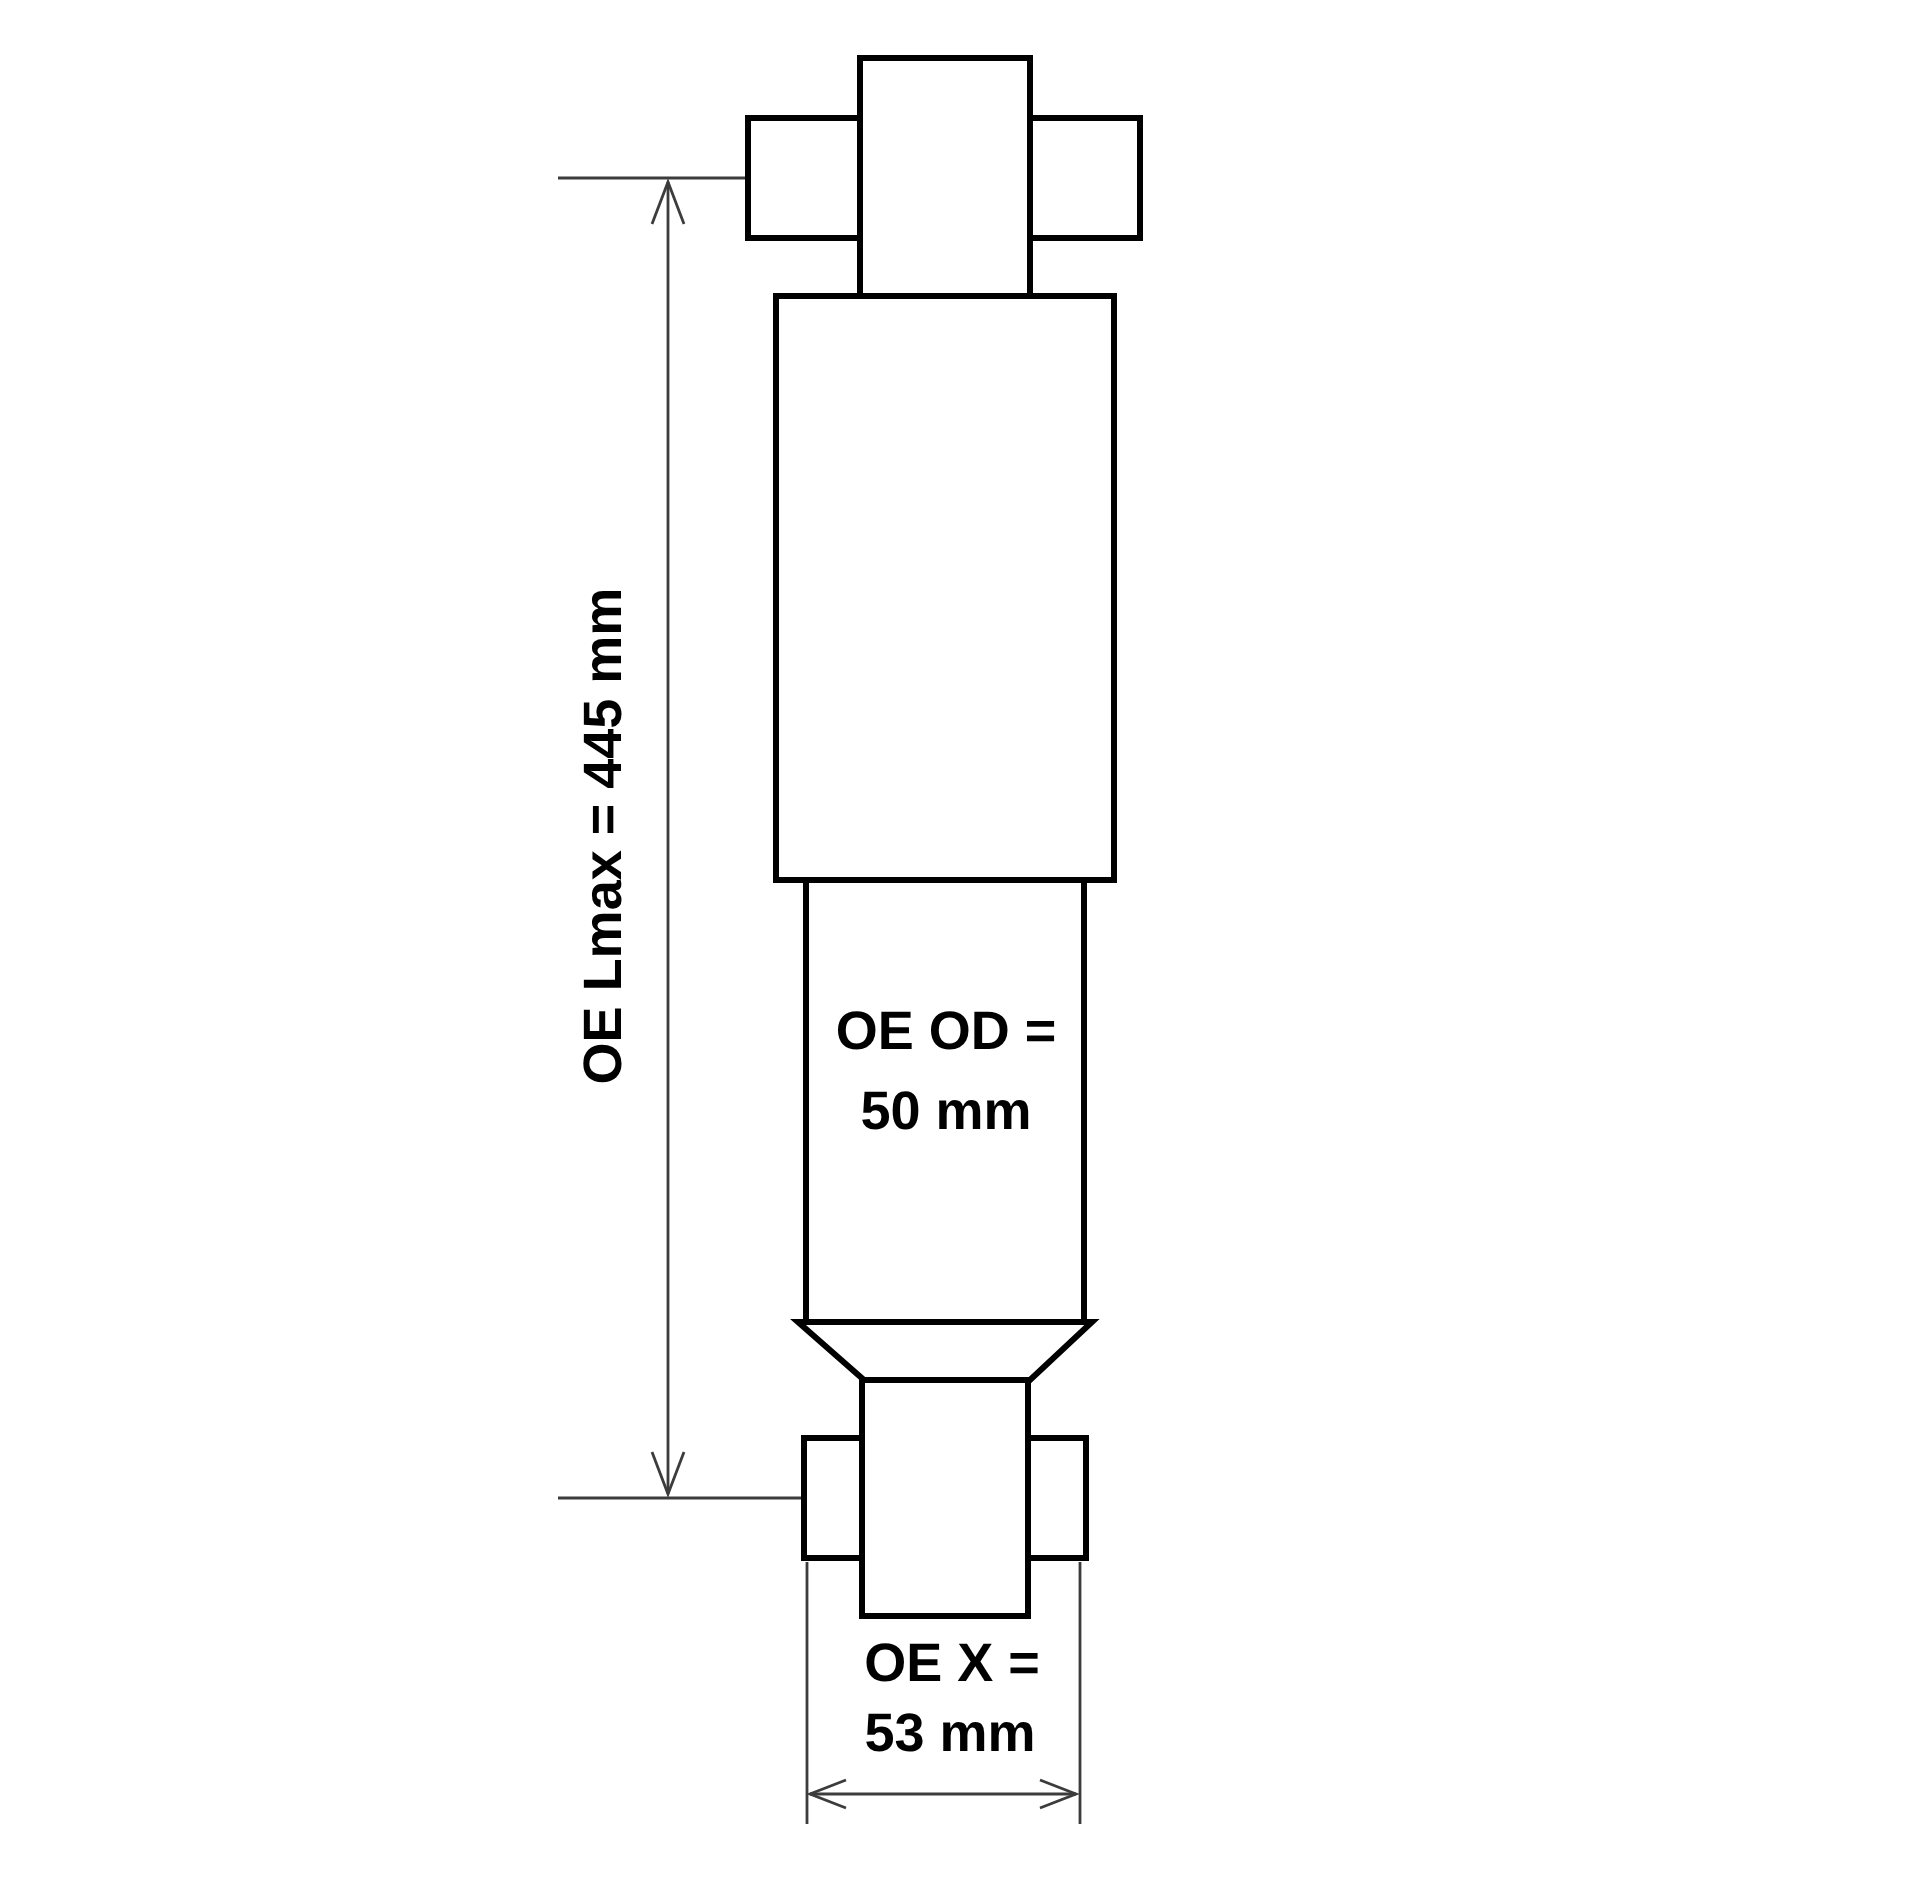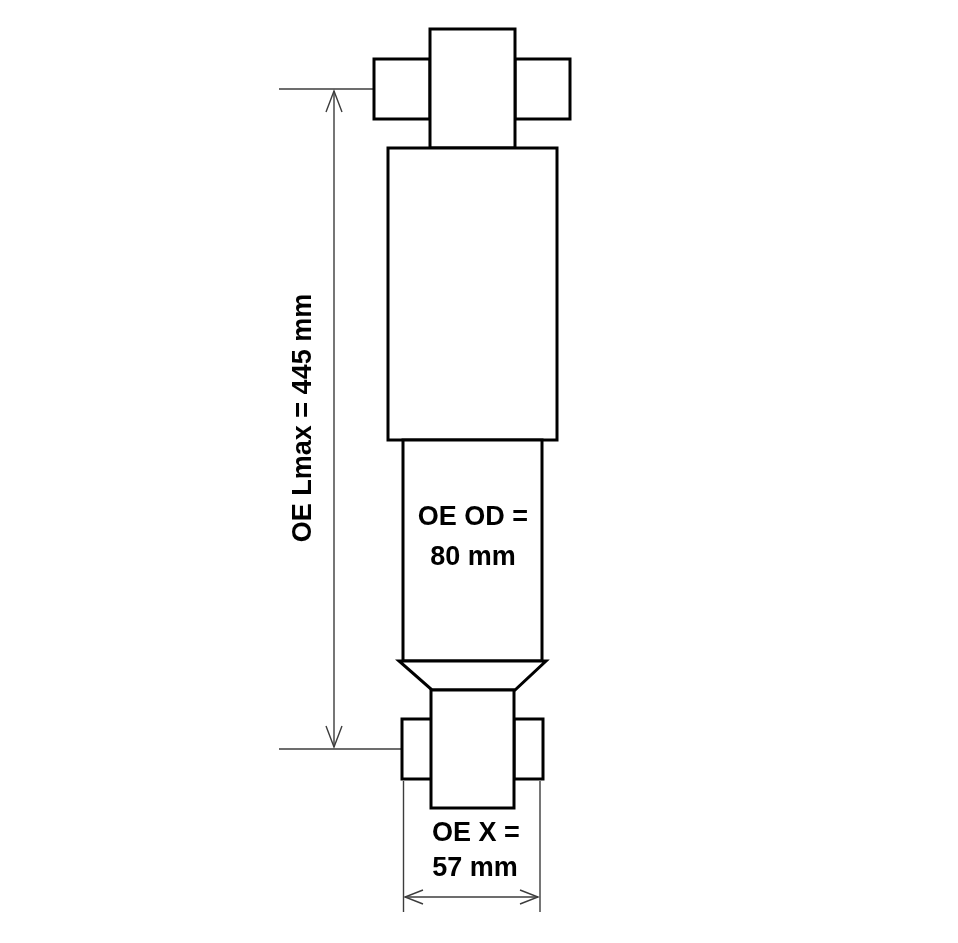--- a/index.html
+++ b/index.html
@@ -100,7 +100,7 @@
   <div class="label vertical" style="left:302px; top:418px;">OE Lmax = 445 mm</div>
 
   <div class="label" style="left:473px; top:516px;">OE OD =</div>
-  <div class="label" style="left:473px; top:556px;">80 mm</div>
+  <div class="label" style="left:473px; top:556px;">50 mm</div>
 
   <div class="label" style="left:476px; top:832px;">OE X =</div>
   <div class="label" style="left:475px; top:867px;">57 mm</div>

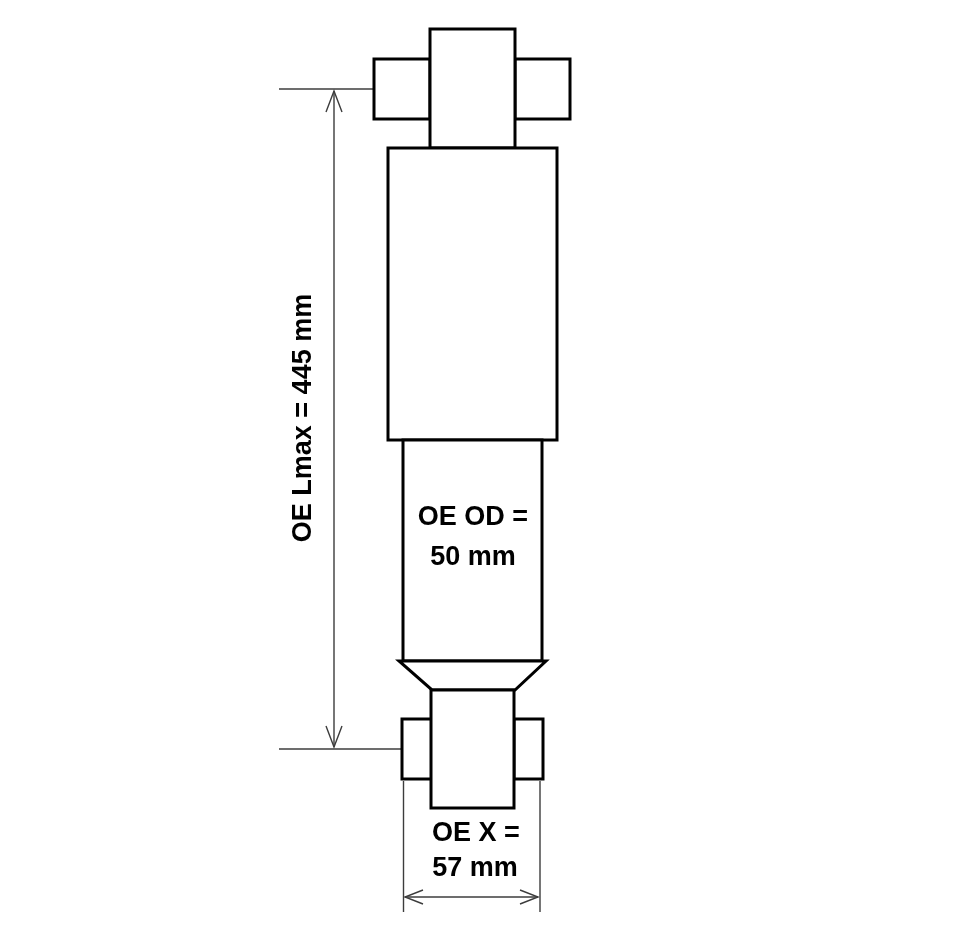--- a/index.html
+++ b/index.html
@@ -103,7 +103,7 @@
   <div class="label" style="left:473px; top:556px;">50 mm</div>
 
   <div class="label" style="left:476px; top:832px;">OE X =</div>
-  <div class="label" style="left:475px; top:867px;">57 mm</div>
+  <div class="label" style="left:475px; top:867px;">53 mm</div>
 
 </div>
 

